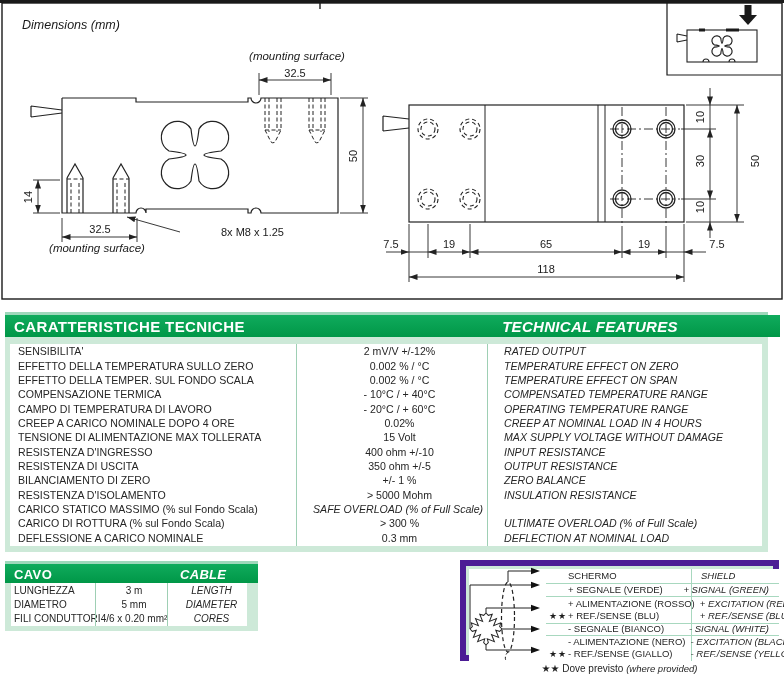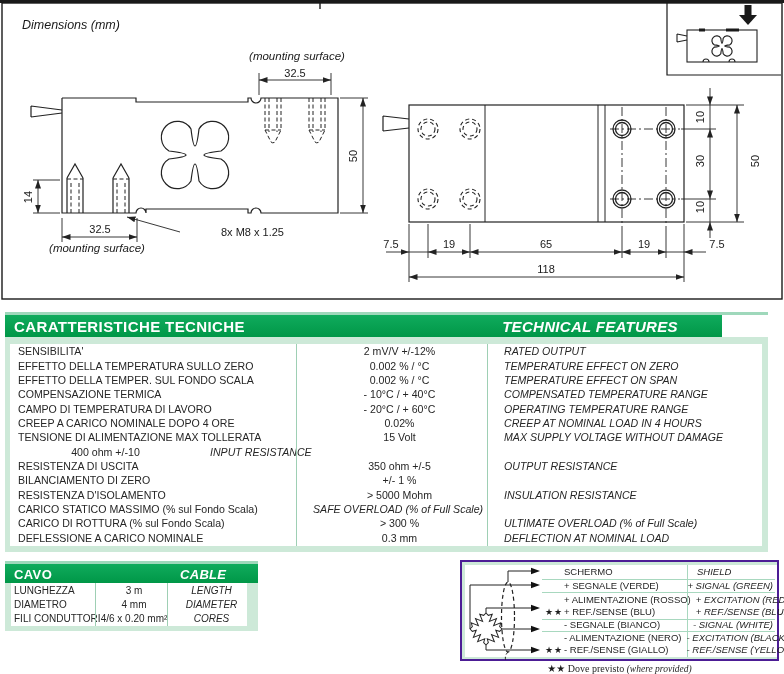--- a/index.html
+++ b/index.html
@@ -191,7 +191,7 @@
   </svg>
 
   <div class="abs strip" style="left:5px;top:312px;width:763px;height:3px"></div>
-  <div class="abs gbar" style="left:5px;top:315px;width:717px;height:22px">
+  <div class="abs gbar" style="left:5px;top:315px;width:775px;height:22px">
     <span class="it">CARATTERISTICHE TECNICHE</span>
     <span class="en" style="left:435px;width:300px;text-align:center">TECHNICAL FEATURES</span>
   </div>

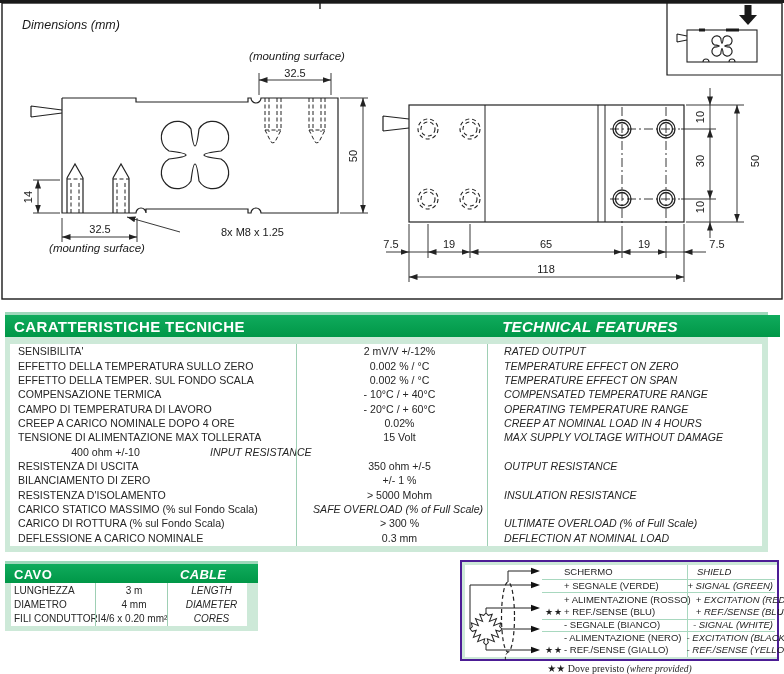--- a/index.html
+++ b/index.html
@@ -233,6 +233,7 @@
         <span class="c3">MAX SUPPLY VOLTAGE WITHOUT DAMAGE</span>
       </div>
     <div class="trow">
+        <span class="c1">RESISTENZA D'INGRESSO</span>
         <span class="c2">400 ohm +/-10</span>
         <span class="c3">INPUT RESISTANCE</span>
       </div>

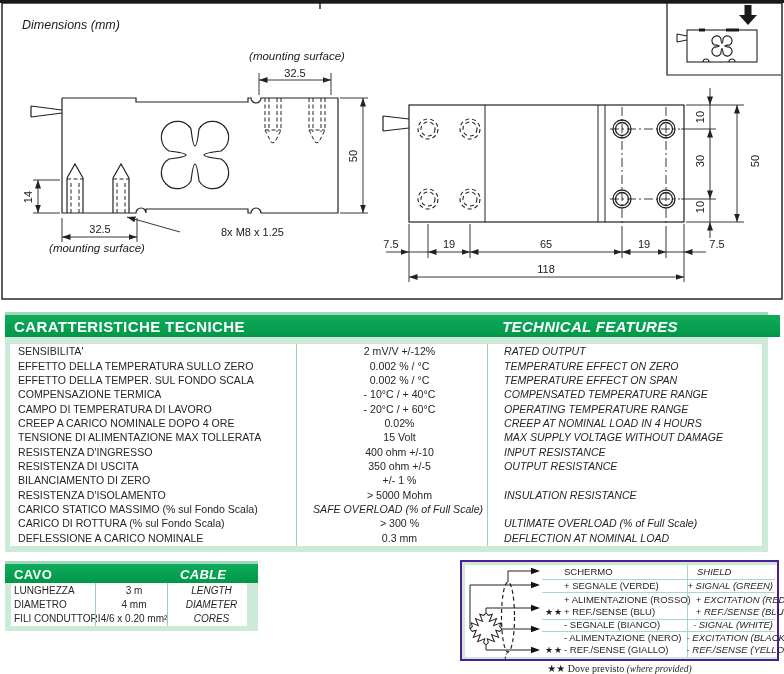--- a/index.html
+++ b/index.html
@@ -245,6 +245,7 @@
     <div class="trow">
         <span class="c1">BILANCIAMENTO DI ZERO</span>
         <span class="c2">+/- 1 %</span>
+        <span class="c3">ZERO BALANCE</span>
       </div>
     <div class="trow">
         <span class="c1">RESISTENZA D'ISOLAMENTO</span>

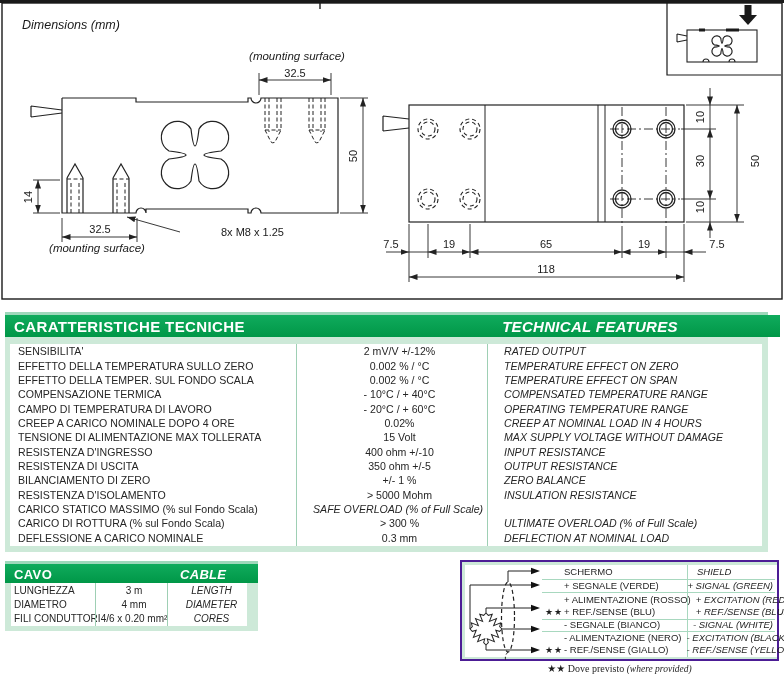--- a/index.html
+++ b/index.html
@@ -26,7 +26,7 @@
   .crow .c2{width:72px;text-align:center;}
   .crow .c3{flex:1;padding-left:6px;font-style:italic;text-align:center;}
   
-  .wbox{left:460px;top:560px;width:319px;height:101px;border:2px solid #4c1d95;
+  .wbox{left:460px;top:560px;width:319px;height:101px;border:6px solid #4c1d95;
         background:#CDE9D8;box-sizing:border-box;}
   .wwhite{position:absolute;left:3px;top:3px;width:312px;height:92px;background:#fff;}
   .wrow{position:absolute;left:83px;right:4px;display:flex;align-items:center;

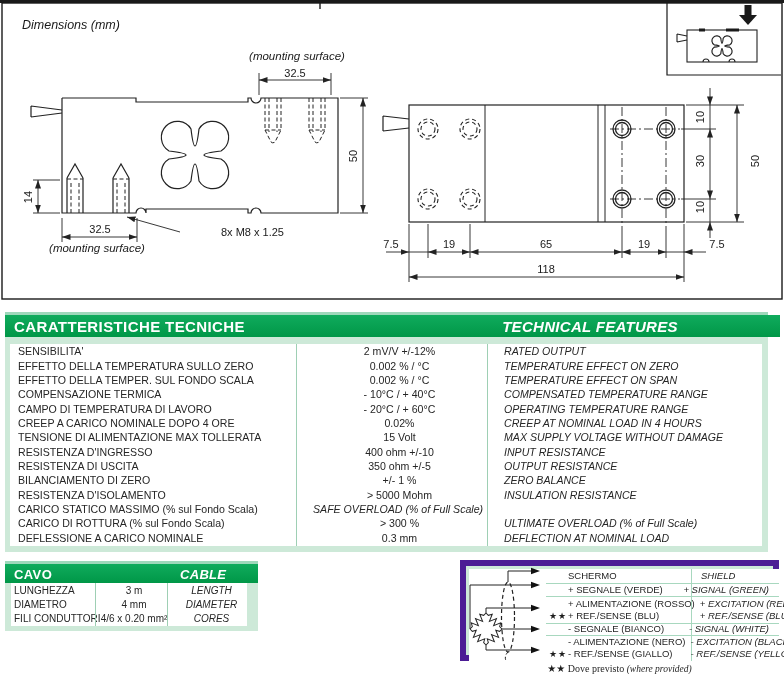--- a/index.html
+++ b/index.html
@@ -284,7 +284,7 @@
       </div>
     <div class="crow">
         <span class="c1">DIAMETRO</span>
-        <span class="c2">4 mm</span>
+        <span class="c2">5 mm</span>
         <span class="c3">DIAMETER</span>
       </div>
     <div class="crow">

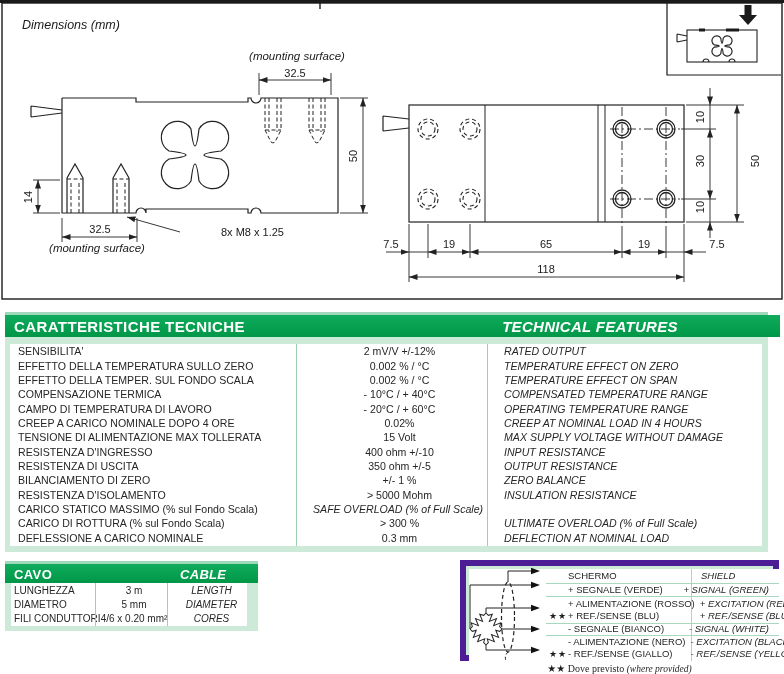--- a/index.html
+++ b/index.html
@@ -36,7 +36,7 @@
   .wl1{padding-left:19px;}
   .wl2{display:flex;}
   .stars{width:19px;font-size:9px;letter-spacing:1px;}
-  .wfoot{left:460px;top:663px;width:319px;text-align:center;font-size:10px;color:#1e1e1e;font-family:Liberation Serif, serif;}
+  .wfoot{left:460px;top:663px;width:319px;text-align:center;font-size:10px;color:#1e1e1e;}
   .wfoot .en{font-style:italic;font-size:9.5px;}
 </style>
 </head>

